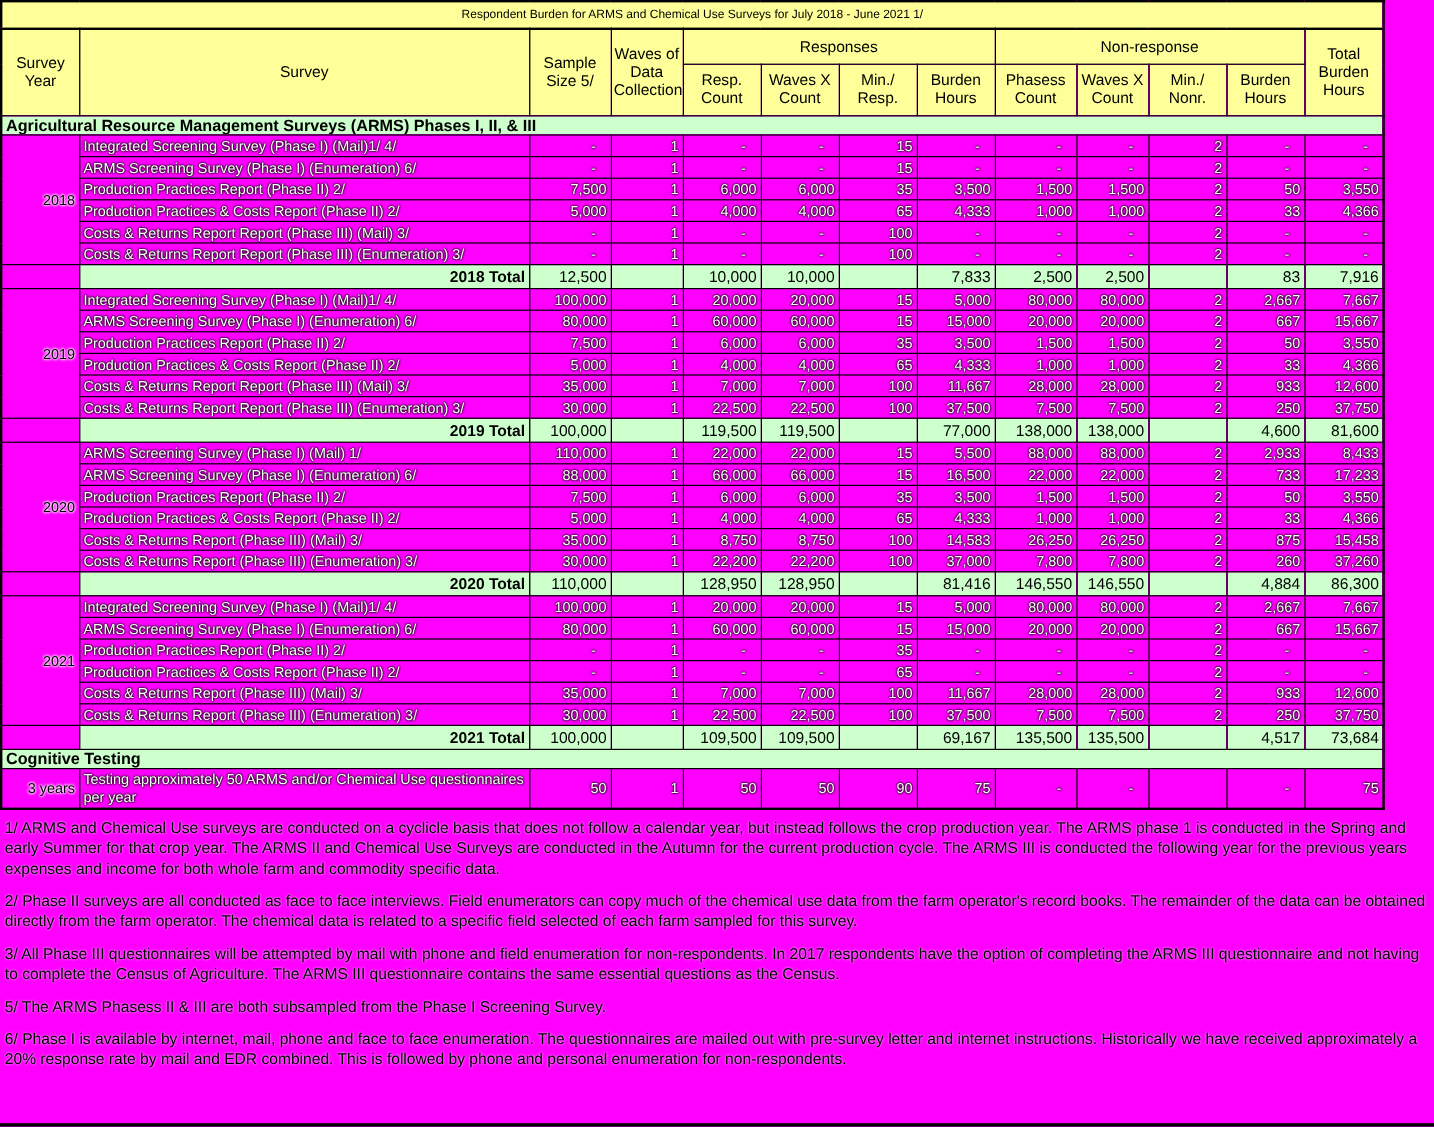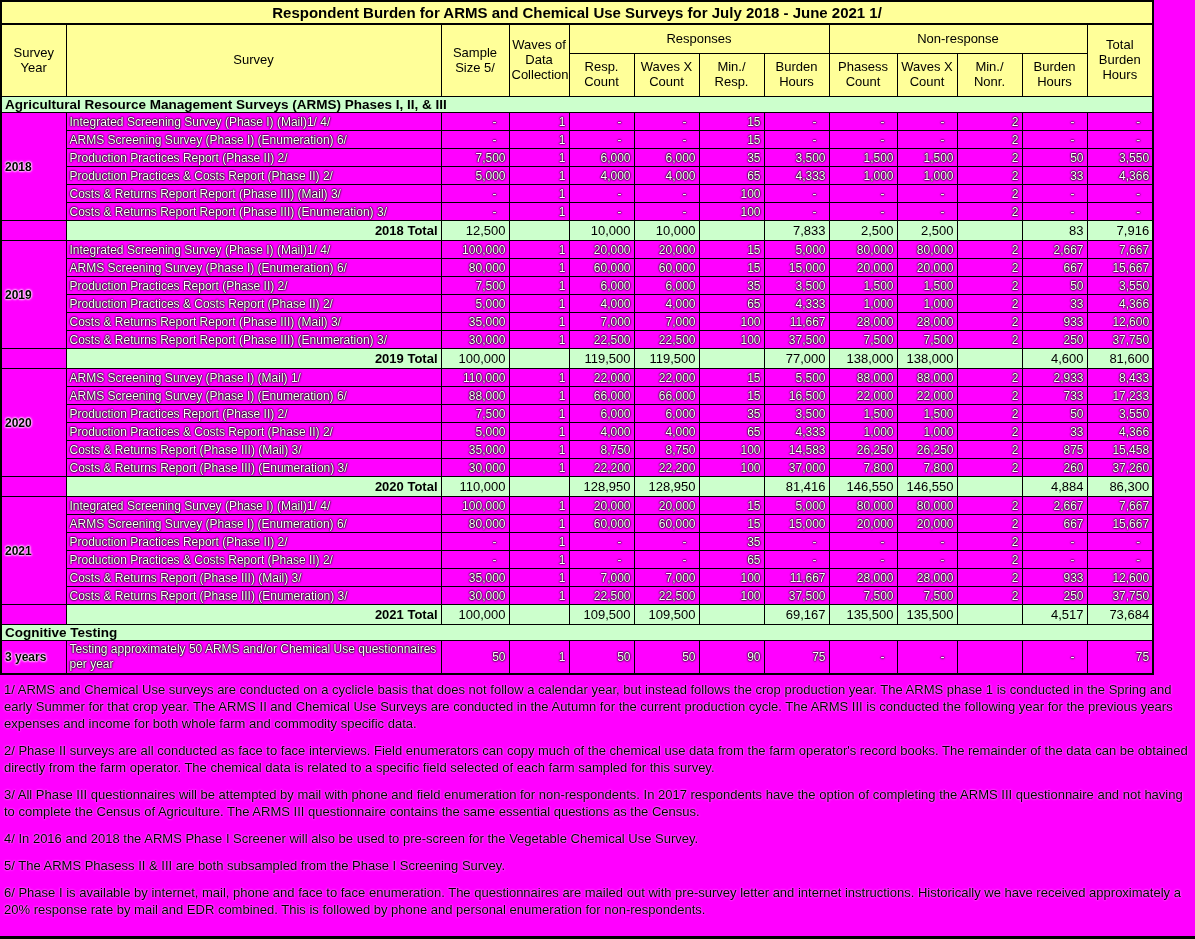--- a/index.html
+++ b/index.html
@@ -19,7 +19,7 @@
   td, th { border:1px solid #000; overflow:hidden; padding:0 3px; }
   .title-cell {
     background:#ffff99; color:#000;
-    font-weight:bold; font-size:15px; text-align:center;
+    font-weight:normal; font-size:10px; text-align:center;
     height:21px; border-bottom:2px solid #000;
   }
   thead th {

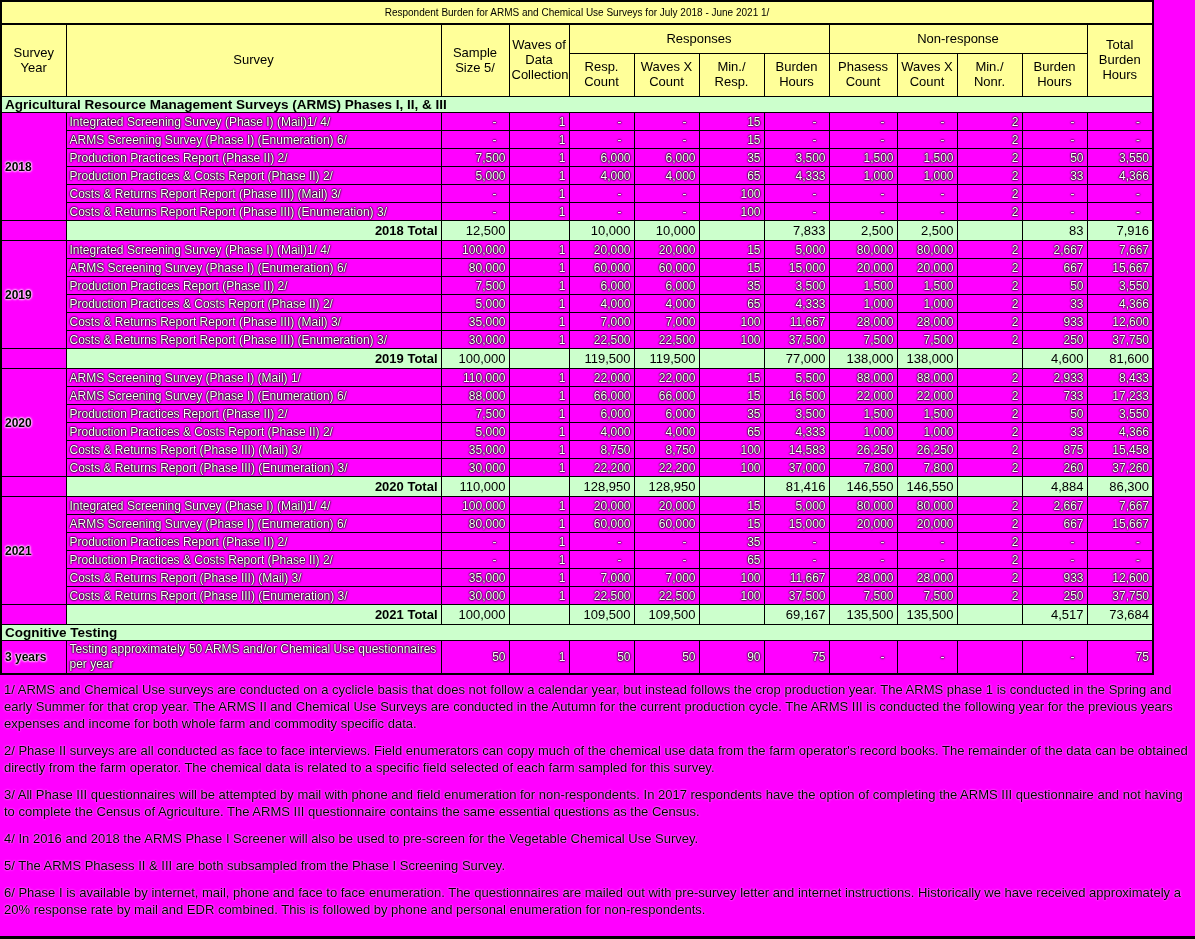--- a/index.html
+++ b/index.html
@@ -44,7 +44,7 @@
   .num-cell { text-align:right; }
   .num-cell.dash { padding-right:12px; }
   .year-cell {
-    font-weight:bold; text-align:left; font-size:13px;
+    font-weight:normal; text-align:right; font-size:13px;
     color:#000; text-shadow:0 0 2px #fff, 0 0 2px #fff, 0 0 3px #fff;
     background:#ff00ff;
   }

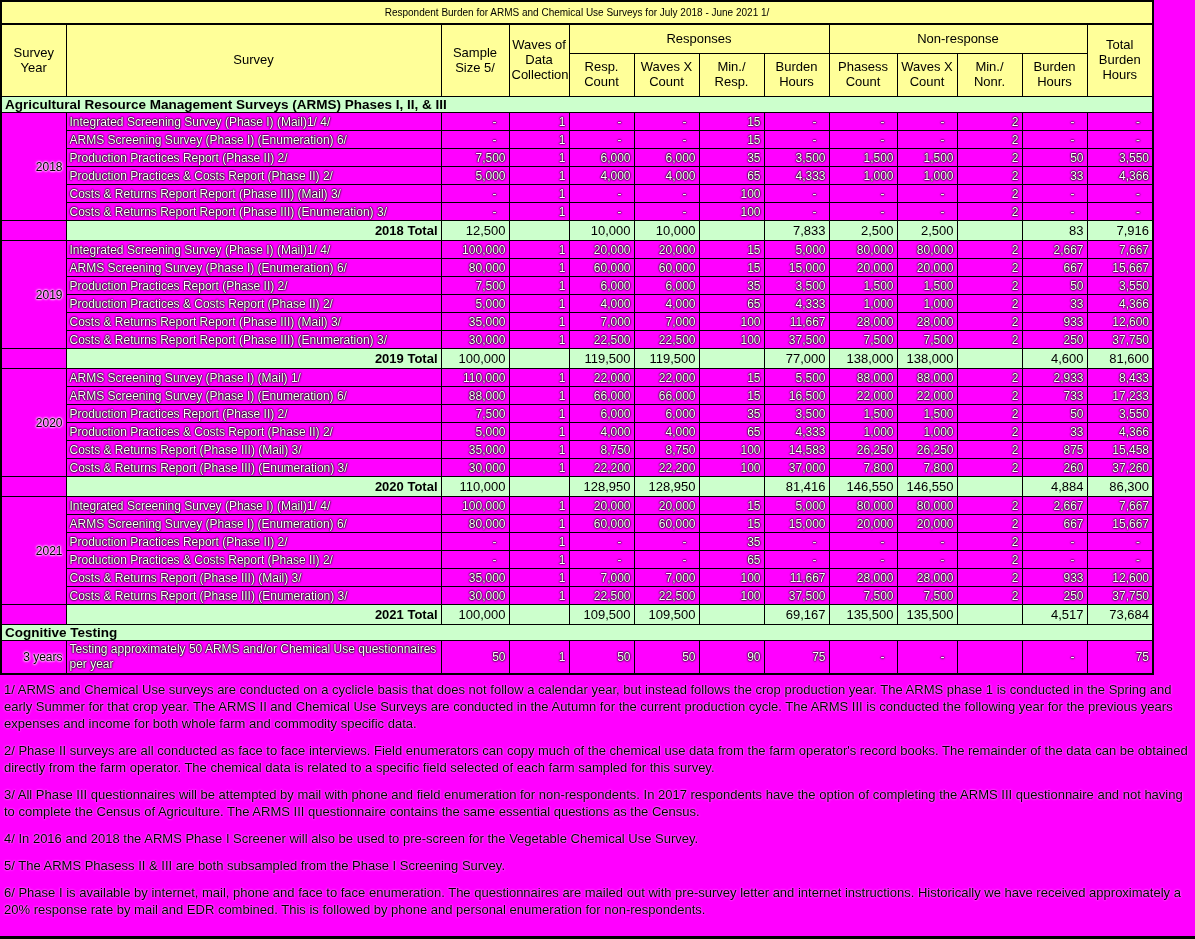--- a/index.html
+++ b/index.html
@@ -537,7 +537,6 @@
     <p>1/ ARMS and Chemical Use surveys are conducted on a cyclicle basis that does not follow a calendar year, but instead follows the crop production year.  The ARMS phase 1 is conducted in the Spring and early Summer for that crop year.  The ARMS II and Chemical Use Surveys are conducted in the Autumn for the current production cycle. The ARMS III is conducted the following year for the previous years expenses and income for  both whole farm and commodity specific data.</p>
     <p>2/ Phase II surveys are all conducted as face to face interviews. Field enumerators can copy much of the chemical use data from the farm operator's record books.  The remainder of the data can be obtained directly from the farm operator.   The chemical data is related to a specific field selected of each farm sampled for this survey.</p>
     <p>3/ All Phase III questionnaires will be attempted by mail with phone and field enumeration for non-respondents.  In 2017 respondents have the option of completing the ARMS III questionnaire and not having to complete the Census of Agriculture. The ARMS III questionnaire contains the same essential questions as the Census.</p>
-    <p>4/ In 2016 and 2018 the ARMS Phase I Screener will also be used to pre-screen for the Vegetable Chemical Use Survey.</p>
     <p>5/ The ARMS Phasess II &amp; III are both subsampled from the Phase I Screening Survey.</p>
     <p>6/ Phase I is available by internet, mail, phone and face to face enumeration. The questionnaires are mailed out with pre-survey letter and internet instructions.  Historically we have received approximately a 20% response rate by mail and EDR combined.  This is followed by phone and personal enumeration for non-respondents.</p>
   </div>

